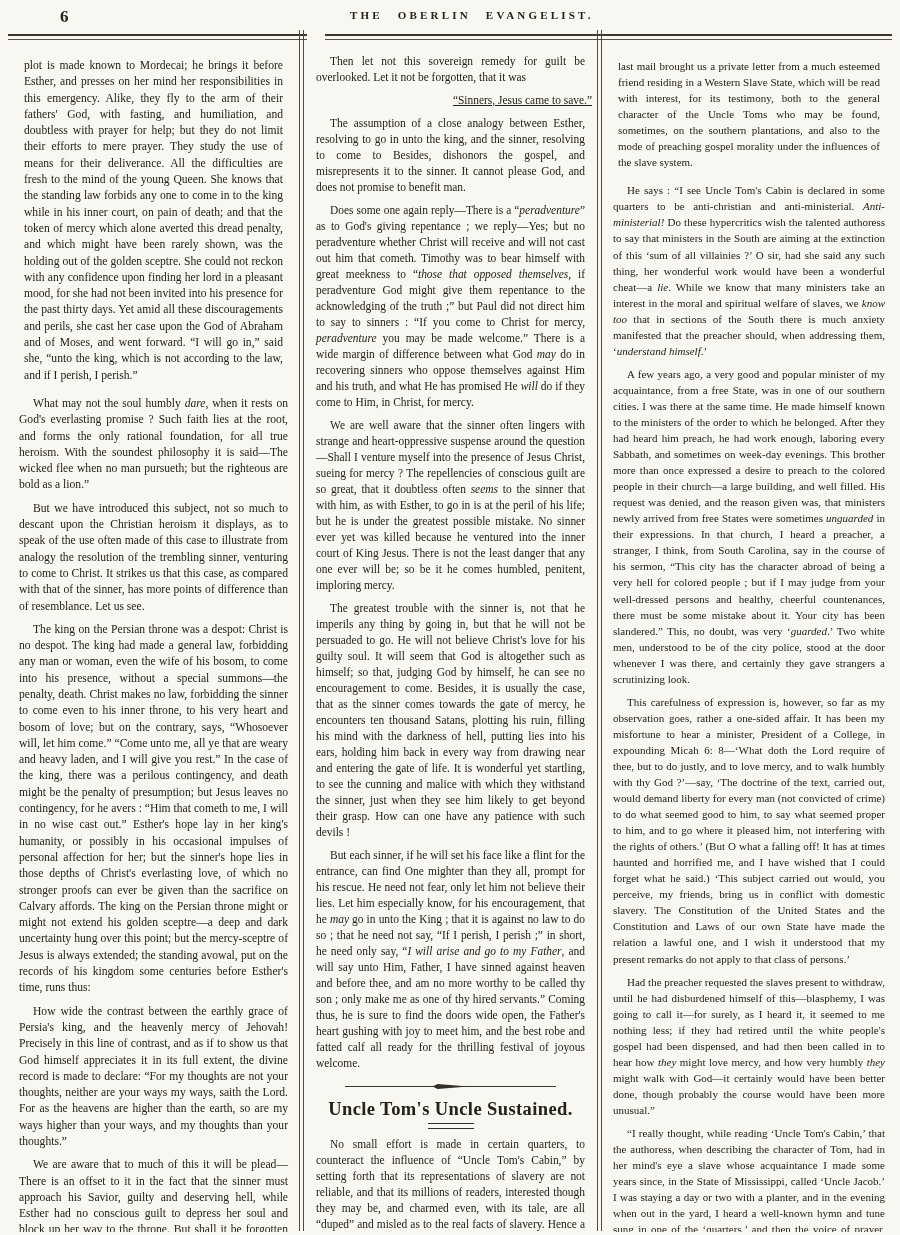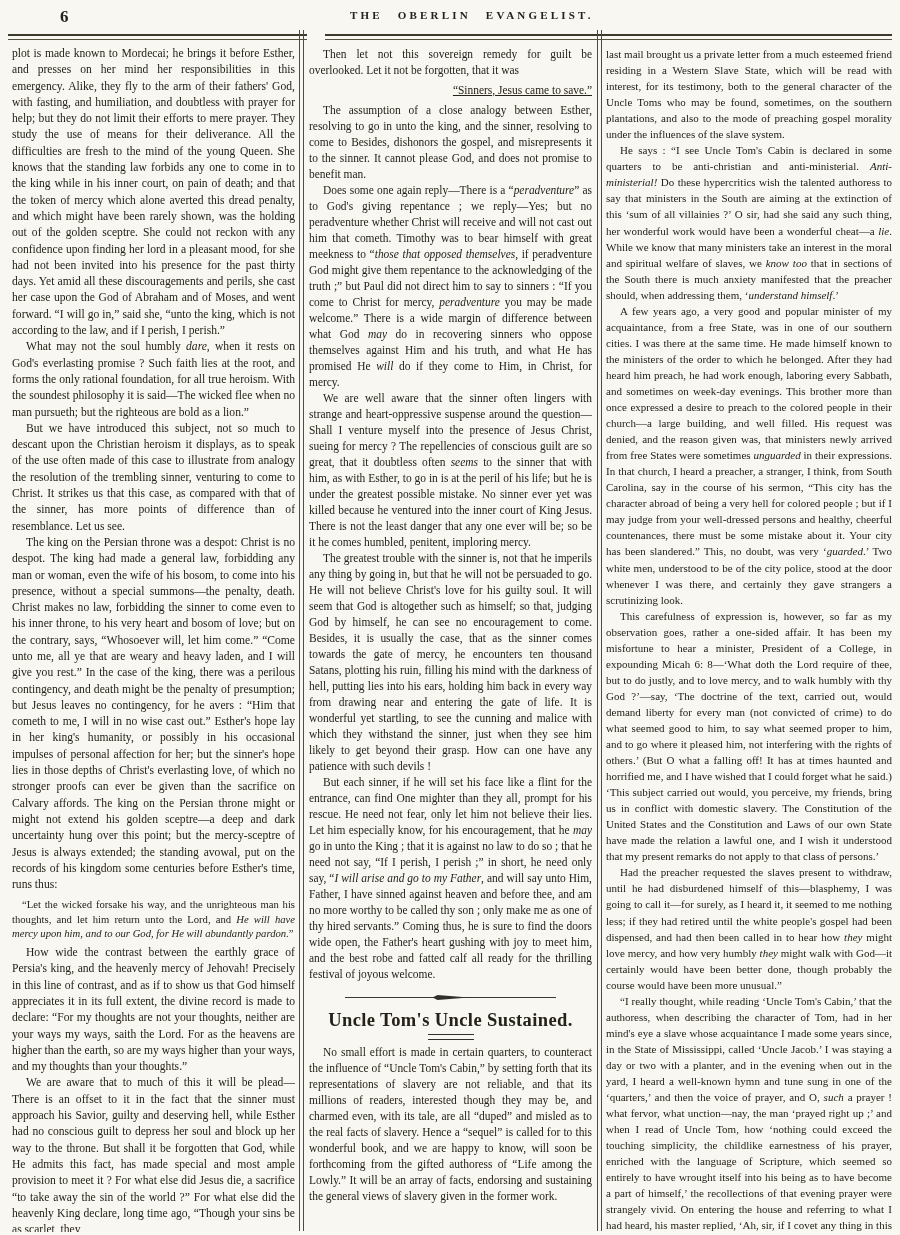--- a/index.html
+++ b/index.html
@@ -30,7 +30,7 @@
   #col-3 { left:606px; width:286px; font-size:11.0px;  line-height:16.05px; }
   
   .b-p  { margin:0; text-indent:14px; }
-  .b-pc { margin:0; text-indent:0; }
+  .b-pc { margin:12px; text-indent:0; }
   .b-quote { font-size:0.92em; line-height:14.2px; margin:4px 0 5px; text-indent:10px; }
   .b-center { text-align:right; text-indent:0; margin:4px 0;text-decoration:underline; }
   .b-h1 { text-align:center; text-indent:0; font-weight:bold; font-size:18.5px;

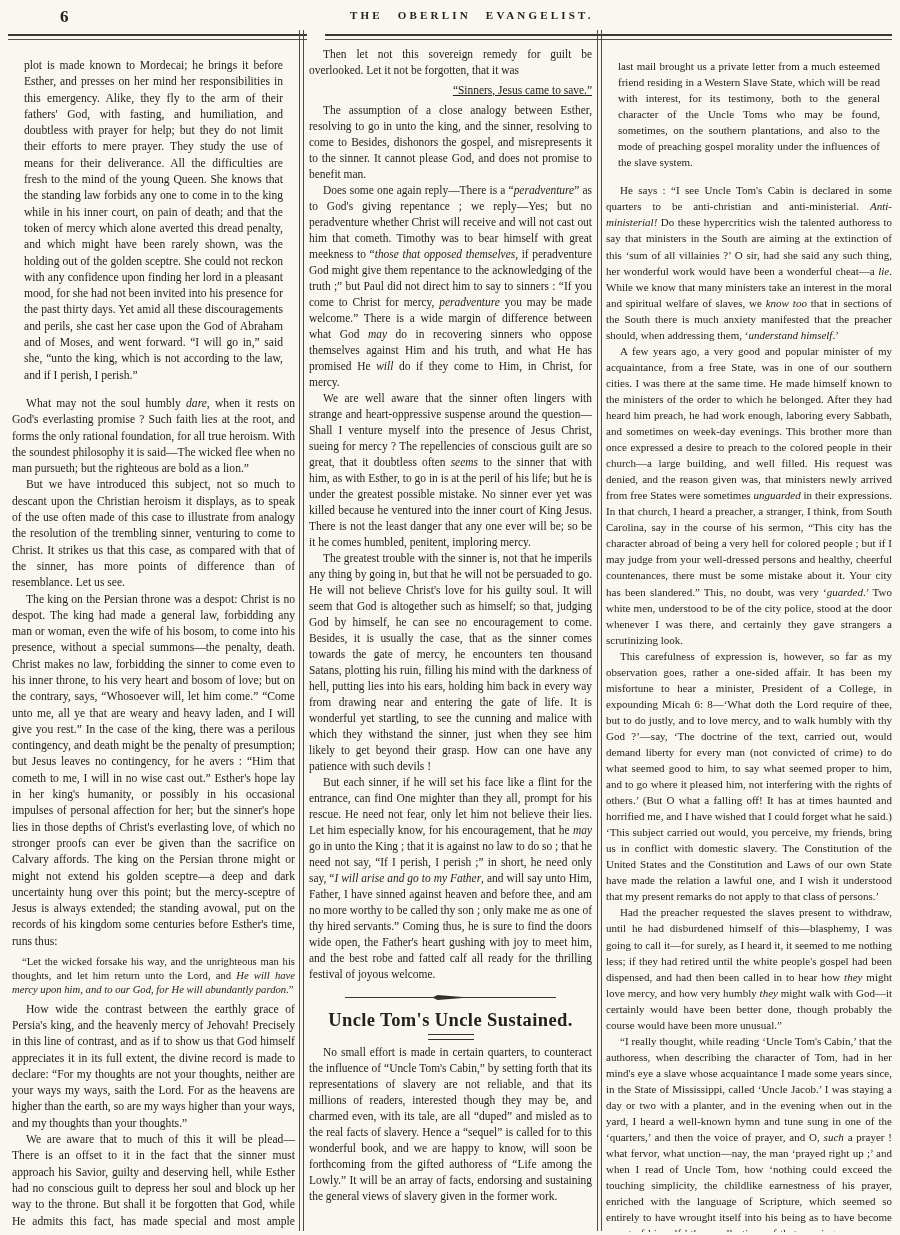--- a/index.html
+++ b/index.html
@@ -29,7 +29,7 @@
   #col-2 { left:309px; width:283px; font-size:11.45px; line-height:16.0px; }
   #col-3 { left:606px; width:286px; font-size:11.0px;  line-height:16.05px; }
   
-  .b-p  { margin:0; text-indent:14px; }
+  .b-p  { margin:7px; text-indent:14px; }
   .b-pc { margin:12px; text-indent:0; }
   .b-quote { font-size:0.92em; line-height:14.2px; margin:4px 0 5px; text-indent:10px; }
   .b-center { text-align:right; text-indent:0; margin:4px 0;text-decoration:underline; }

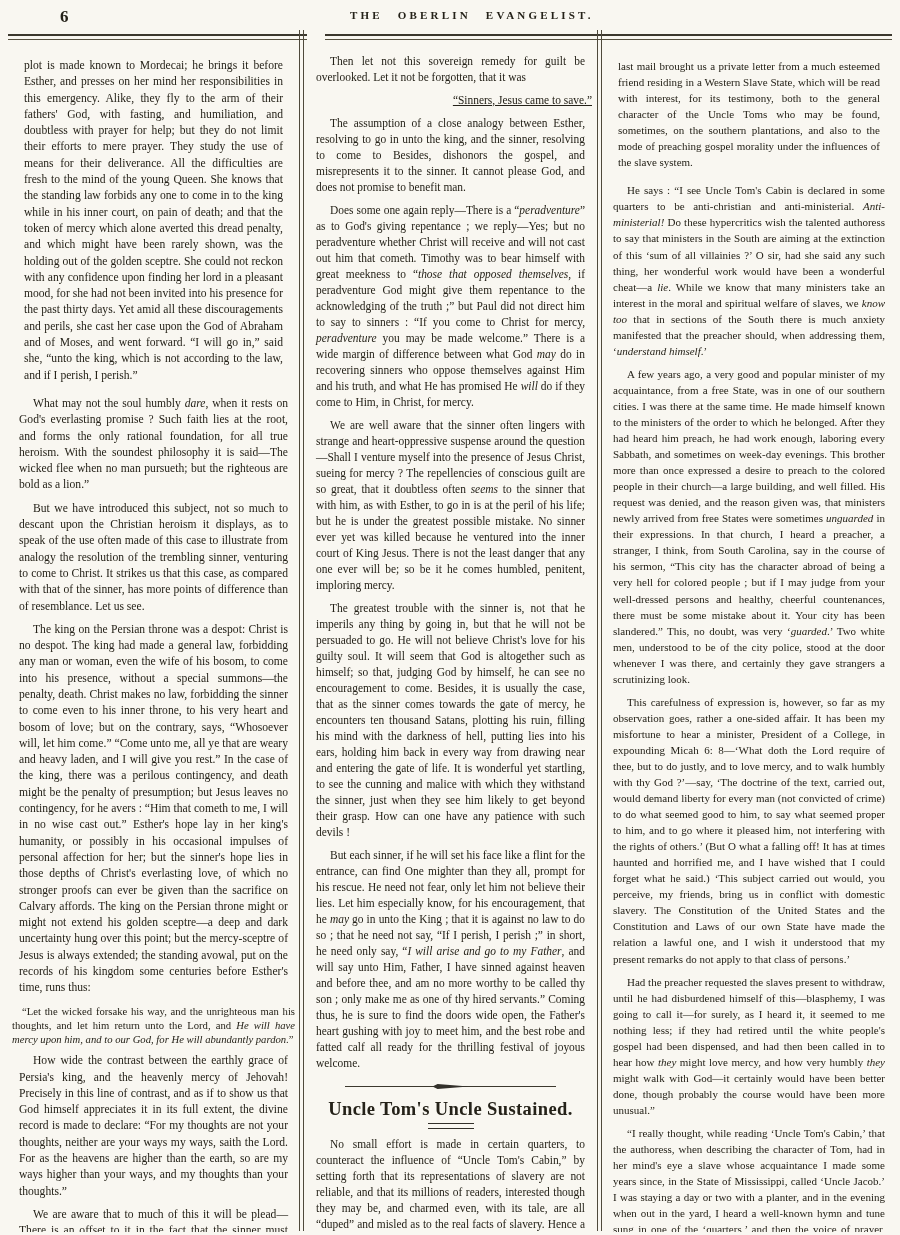--- a/index.html
+++ b/index.html
@@ -63,7 +63,6 @@
       <div class="b-p">What may not the soul humbly <i>dare</i>, when it rests on God's everlasting promise ?  Such faith lies at the root, and forms the only rational foundation, for all true heroism.  With the soundest philosophy it is said—The wicked flee when no man pursueth; but the righteous are bold as a lion.”</div>
       <div class="b-p">But we have introduced this subject, not so much to descant upon the Christian heroism it displays, as to speak of the use often made of this case to illustrate from analogy the resolution of the trembling sinner, venturing to come to Christ.  It strikes us that this case, as compared with that of the sinner, has more points of difference than of resemblance.  Let us see.</div>
       <div class="b-p">The king on the Persian throne was a despot: Christ is no despot.  The king had made a general law, forbidding any man or woman, even the wife of his bosom, to come into his presence, without a special summons—the penalty, death.  Christ makes no law, forbidding the sinner to come even to his inner throne, to his very heart and bosom of love; but on the contrary, says, “Whosoever will, let him come.”  “Come unto me, all ye that are weary and heavy laden, and I will give you rest.” In the case of the king, there was a perilous contingency, and death might be the penalty of presumption; but Jesus leaves no contingency, for he avers : “Him that cometh to me, I will in no wise cast out.”  Esther's hope lay in her king's humanity, or possibly in his occasional impulses of personal affection for her; but the sinner's hope lies in those depths of Christ's everlasting love, of which no stronger proofs can ever be given than the sacrifice on Calvary affords.  The king on the Persian throne might or might not extend his golden sceptre—a deep and dark uncertainty hung over this point; but the mercy-sceptre of Jesus is always extended; the standing avowal, put on the records of his kingdom some centuries before Esther's time, runs thus:</div>
-      <div class="b-quote">“Let the wicked forsake his way, and the unrighteous man his thoughts, and let him return unto the Lord, and <i>He will have mercy upon him, and to our God, for He will abundantly pardon.</i>”</div>
       <div class="b-p">How wide the contrast between the earthly grace of Persia's king, and the heavenly mercy of Jehovah! Precisely in this line of contrast, and as if to show us that God himself appreciates it in its full extent, the divine record is made to declare: “For my thoughts are not your thoughts, neither are your ways my ways, saith the Lord.  For as the heavens are higher than the earth, so are my ways higher than your ways, and my thoughts than your thoughts.”</div>
       <div class="b-p">We are aware that to much of this it will be plead— There is an offset to it in the fact that the sinner must approach his Savior, guilty and deserving hell, while Esther had no conscious guilt to depress her soul and block up her way to the throne.  But shall it be forgotten that God, while He admits this fact, has made special and most ample provision to meet it ?  For what else did Jesus die, a sacrifice “to take away the sin of the world ?”  For what else did the heavenly King declare, long time ago, “Though your sins be as scarlet, they</div>
     </div>

